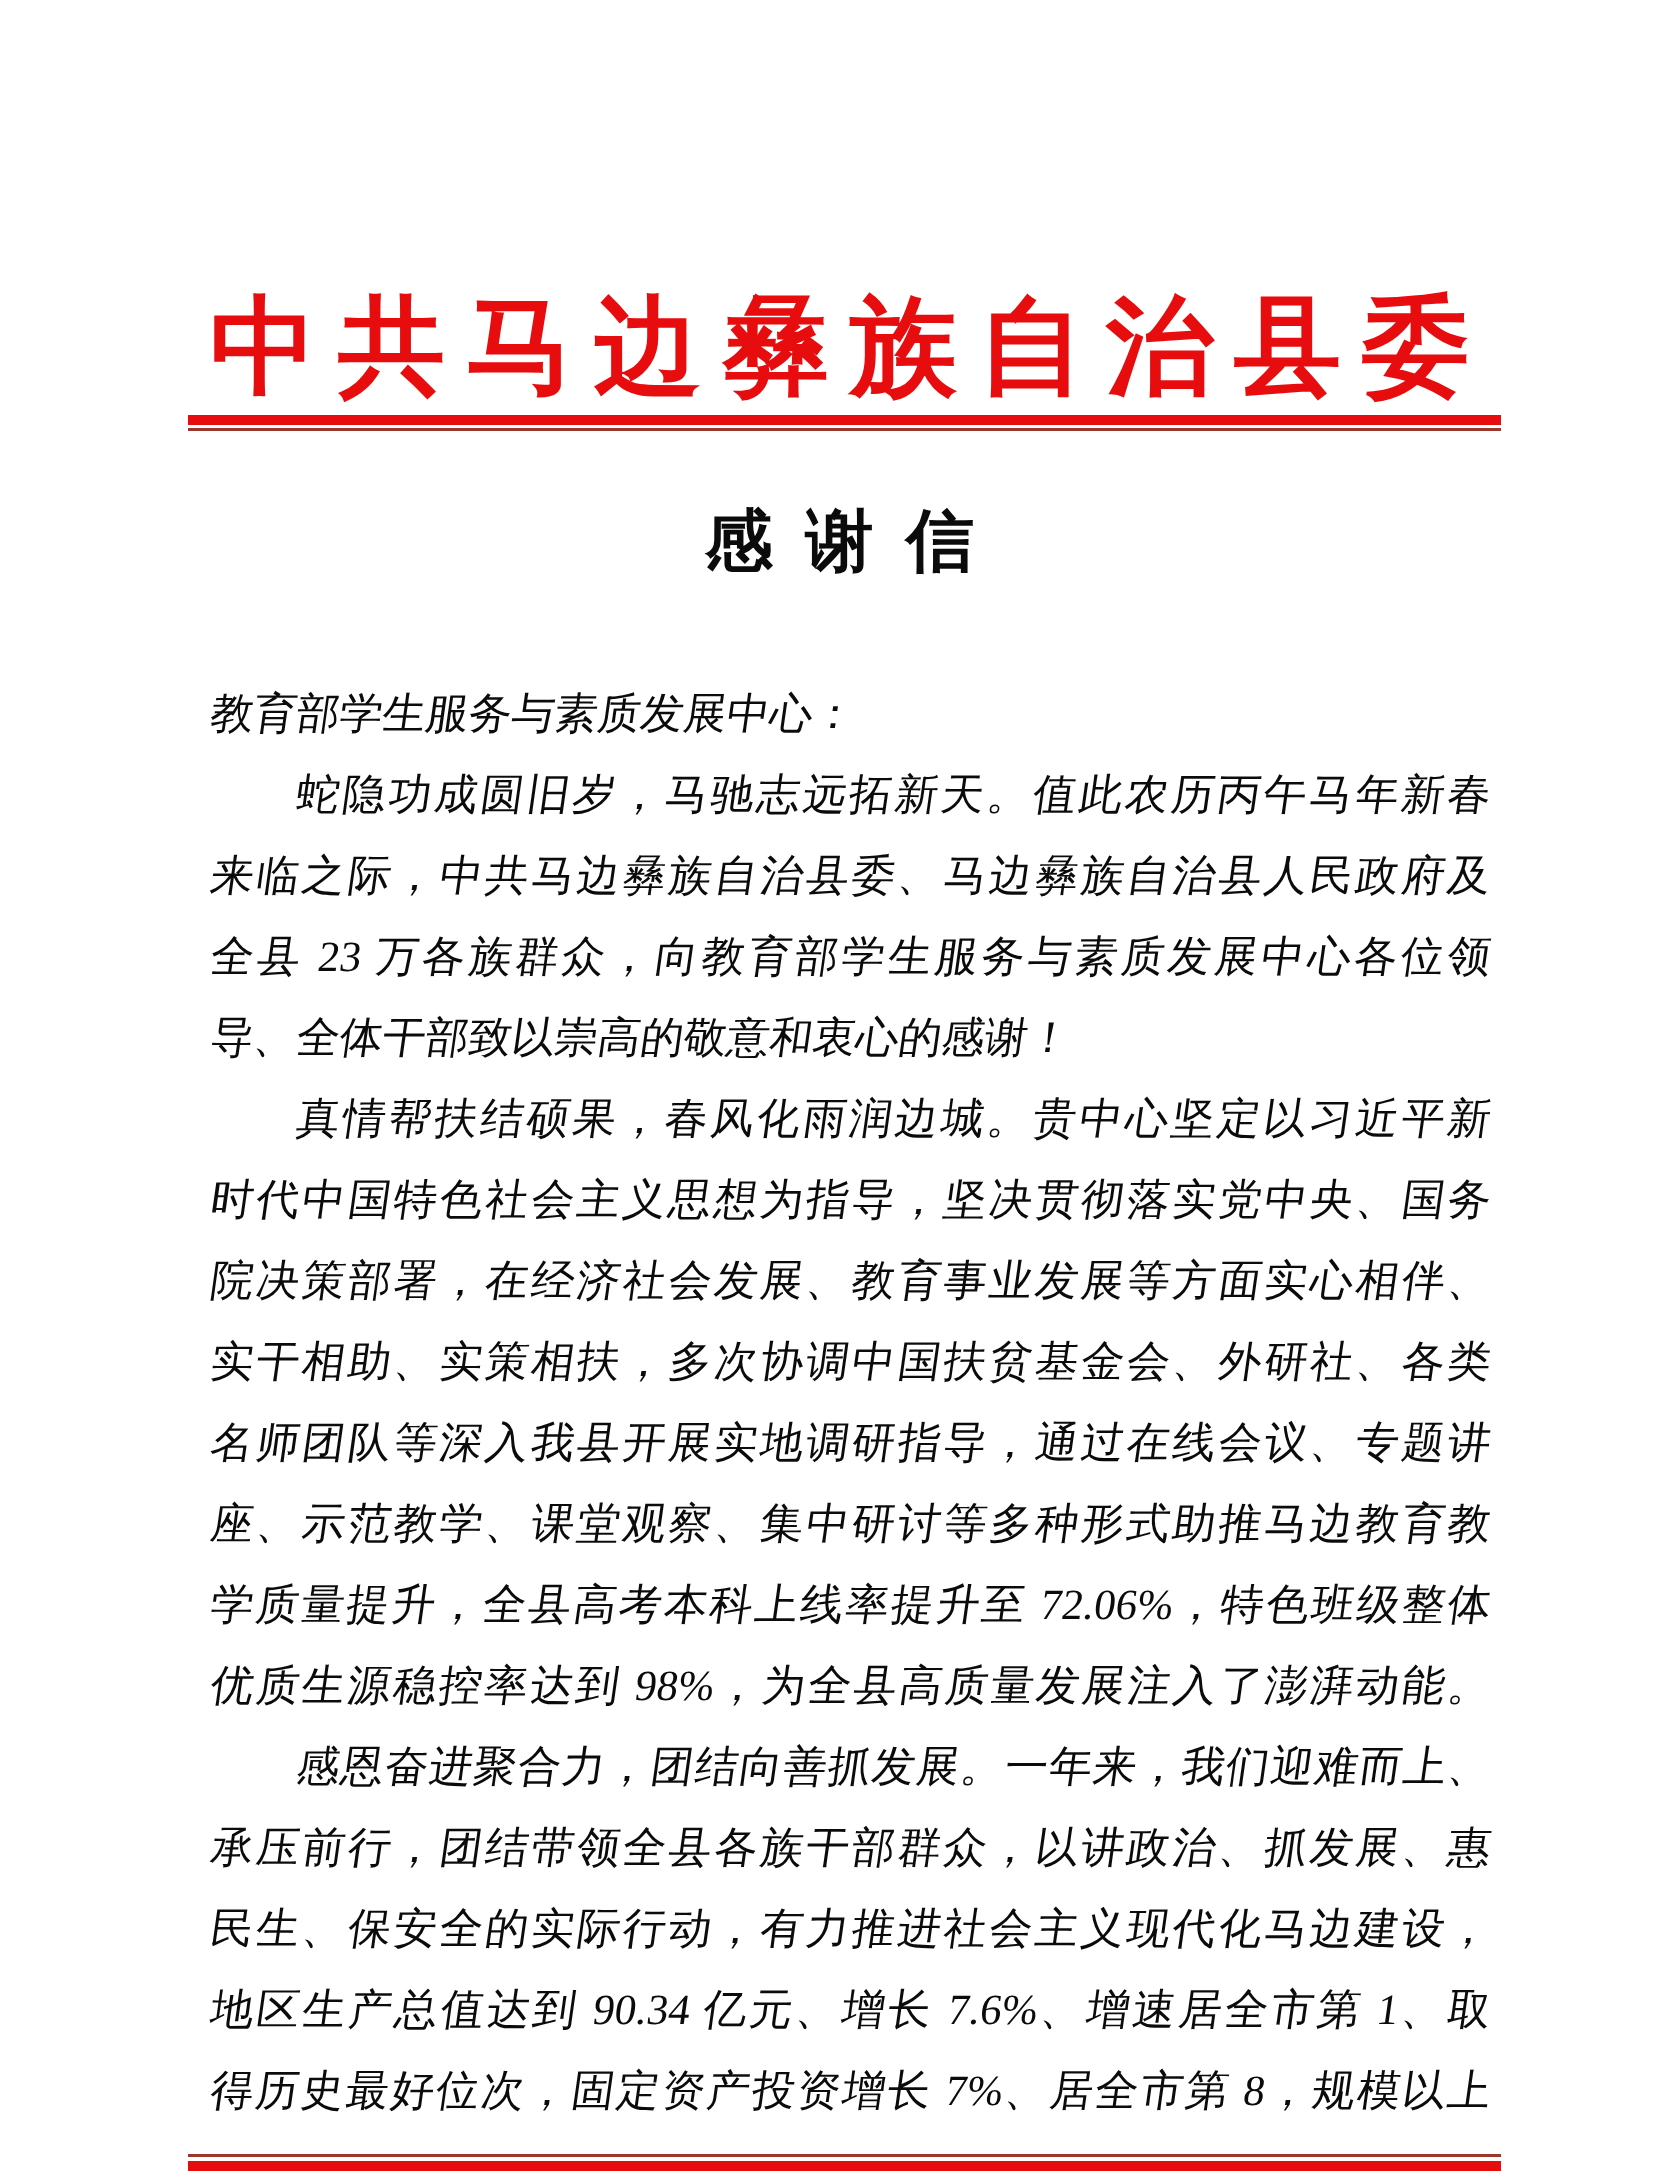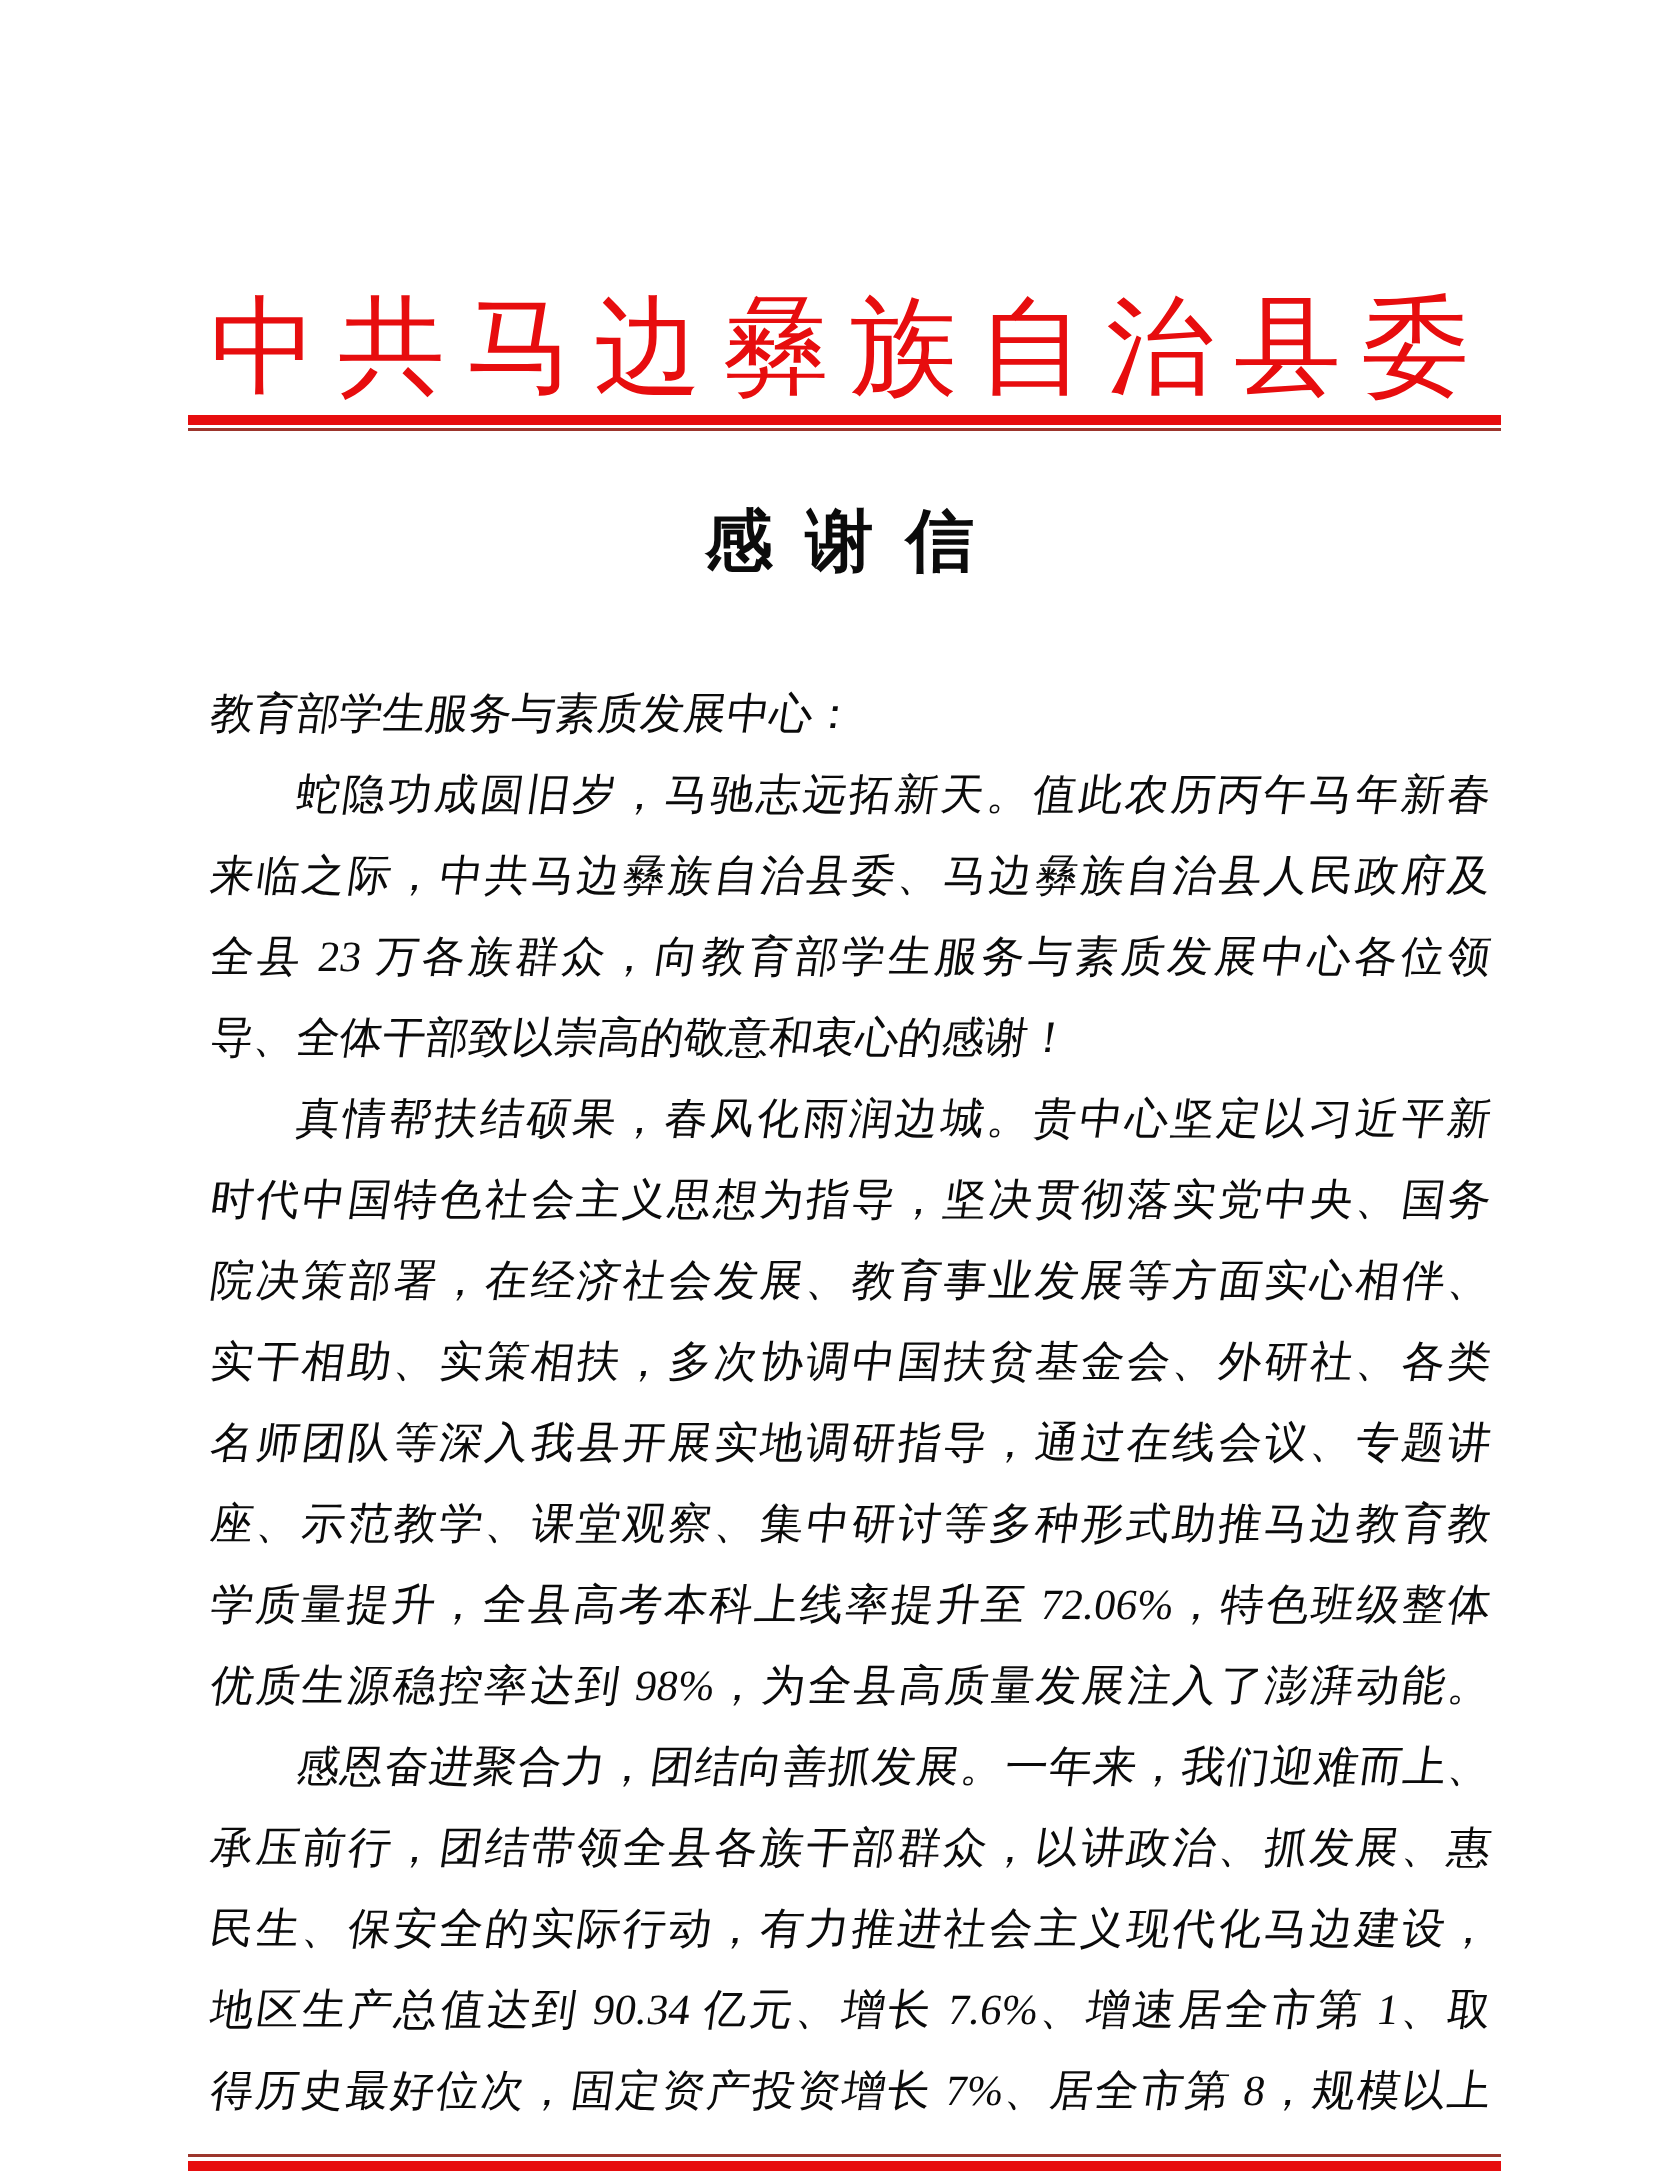--- a/index.html
+++ b/index.html
@@ -25,7 +25,7 @@
     text-align: center;
     font-size: 107px;
     line-height: 1.1;
-    font-weight: normal;
+    font-weight: bold;
     color: var(--accent, #e70d0e);
     letter-spacing: 21px;
     text-indent: 21px;

